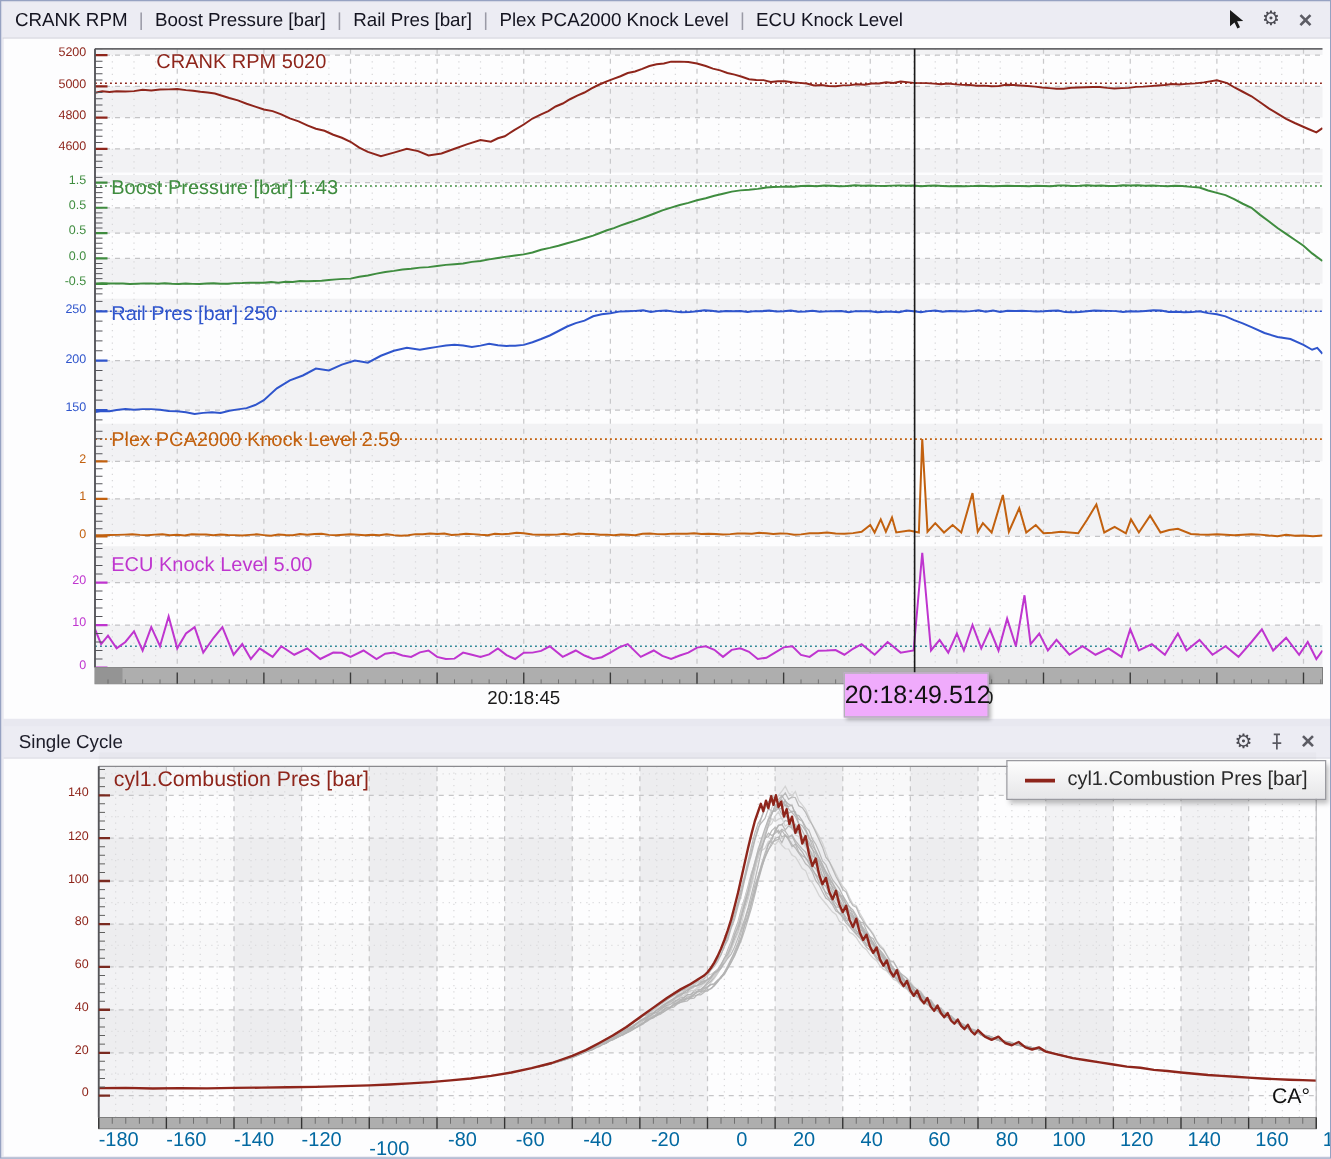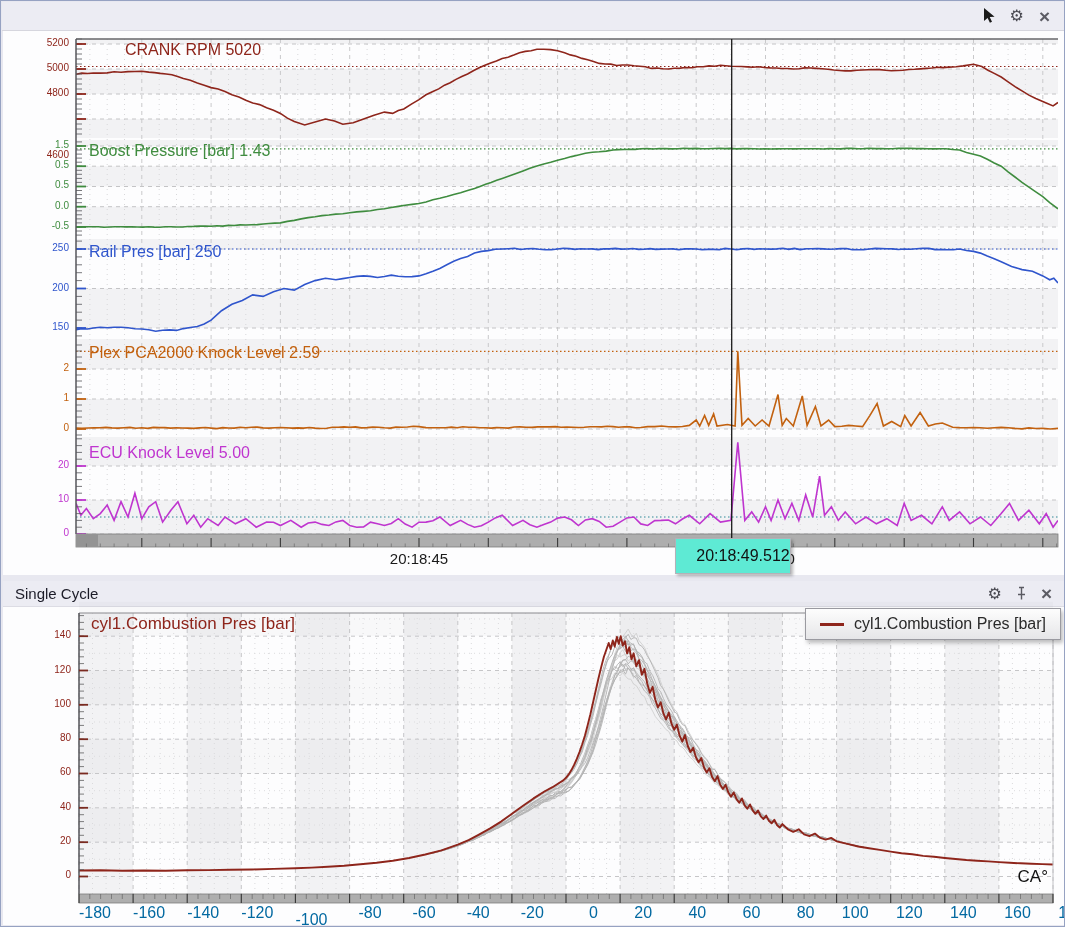--- a/index.html
+++ b/index.html
@@ -53,6 +53,7 @@
 
 <div class="window">
   <div class="tabbar">
+    <span id="tabs"><span class="tab">CRANK RPM</span><span class="sep">|</span><span class="tab">Boost Pressure [bar]</span><span class="sep">|</span><span class="tab">Rail Pres [bar]</span><span class="sep">|</span><span class="tab">Plex PCA2000 Knock Level</span><span class="sep">|</span><span class="tab">ECU Knock Level</span></span>
     <span class="tab-icons">
       <svg width="12" height="16" viewBox="0 0 12 16">
         <path d="M1 0 L1 13 L4.6 9.9 L6.9 14.8 L9 13.8 L6.7 9 L11.6 8.7 Z" fill="#1a1a1a"></path>

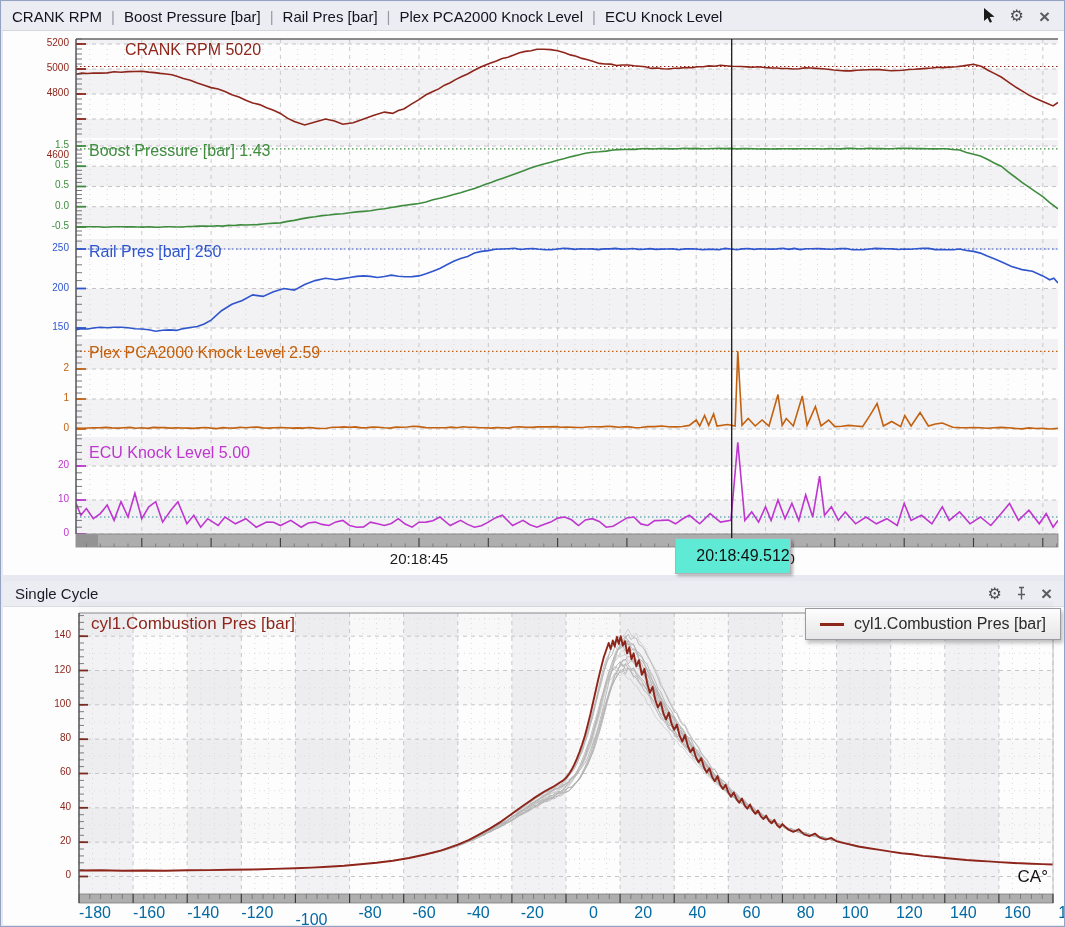--- a/index.html
+++ b/index.html
@@ -643,7 +643,7 @@
       <div class="tick-label ylab" style="left: 8px; top: 33px; color: rgb(142, 37, 27);">5200</div>
       <div class="tick-label ylab" style="left: 8px; top: 58px; color: rgb(142, 37, 27);">5000</div>
       <div class="tick-label ylab" style="left: 8px; top: 83px; color: rgb(142, 37, 27);">4800</div>
-      <div class="tick-label ylab" style="left: 8px; top: 108px; color: rgb(142, 37, 27); margin-top: 37px;">4600</div>
+      <div class="tick-label ylab" style="left: 8px; top: 108px; color: rgb(142, 37, 27);">4600</div>
       <div class="tick-label ylab" style="left: 8px; top: 134.993px; color: rgb(63, 140, 63);">1.5</div>
       <div class="tick-label ylab" style="left: 8px; top: 155.241px; color: rgb(63, 140, 63);">0.5</div>
       <div class="tick-label ylab" style="left: 8px; top: 175.489px; color: rgb(63, 140, 63);">0.5</div>

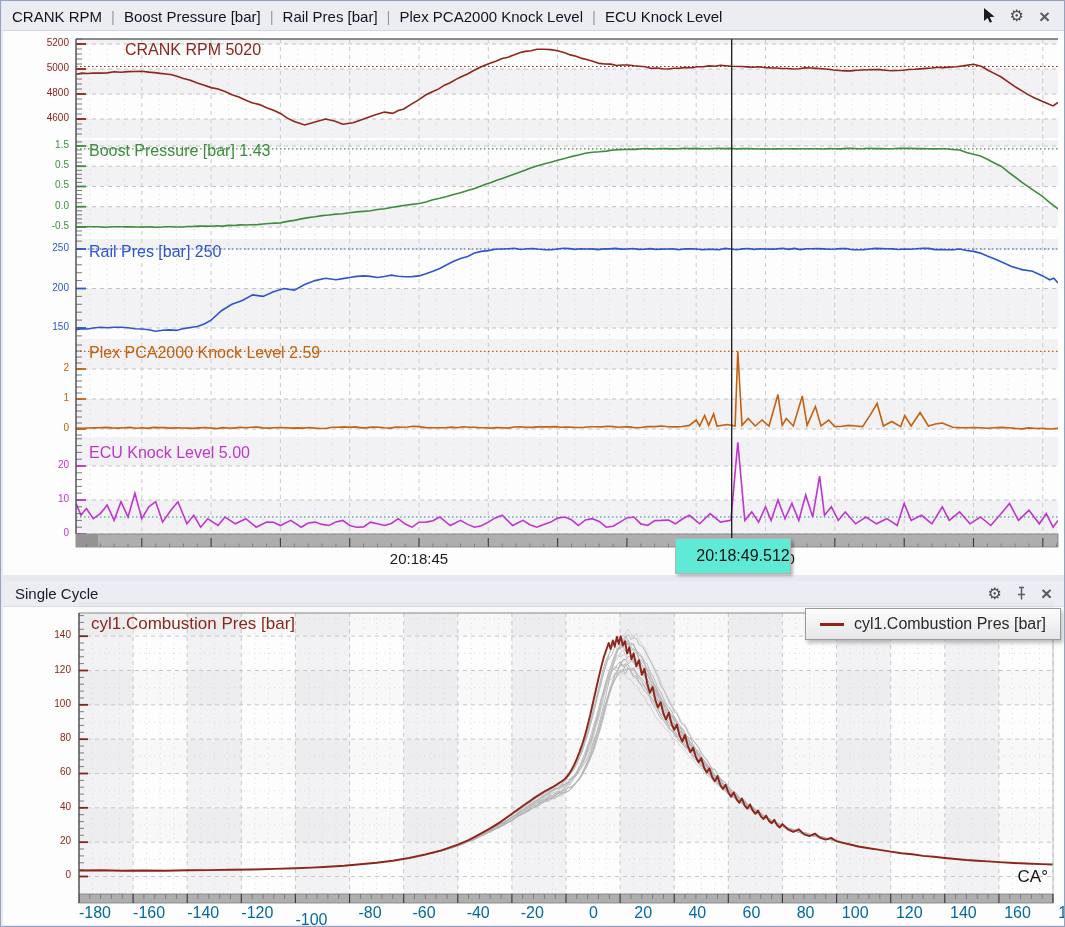--- a/index.html
+++ b/index.html
@@ -34,8 +34,8 @@
   .chan-label{position:absolute;font-size:16px;font-weight:400;white-space:nowrap;}
   .time-label{position:absolute;width:110px;text-align:center;font-size:15px;color:#1a1a1a;}
   .cursor-flag{
-    position:absolute;background:#5eead4;border:1px solid #b2b2b8;color:#111;
-    font-size:16px;text-align:right;line-height:34px;height:34px;
+    position:absolute;background:#f0abfc;border:1px solid #b2b2b8;color:#111;
+    font-size:20px;text-align:right;line-height:34px;height:34px;
     box-shadow:2px 2px 3px rgba(0,0,0,0.28);z-index:4;
   }
   .bot-title{position:absolute;left:90px;top:613px;font-size:17px;color:#8e251b;z-index:3;}

